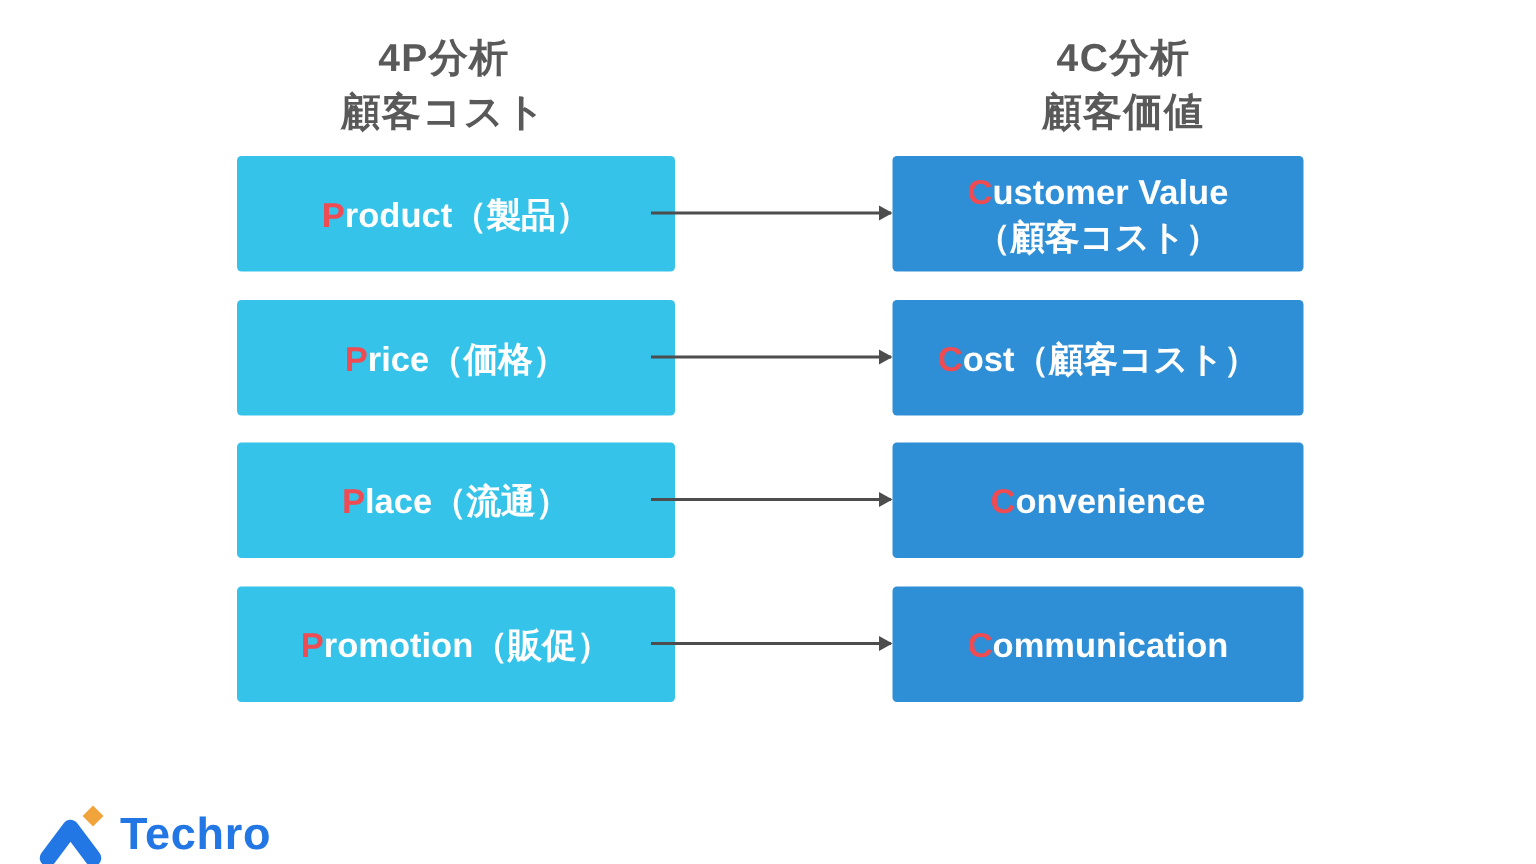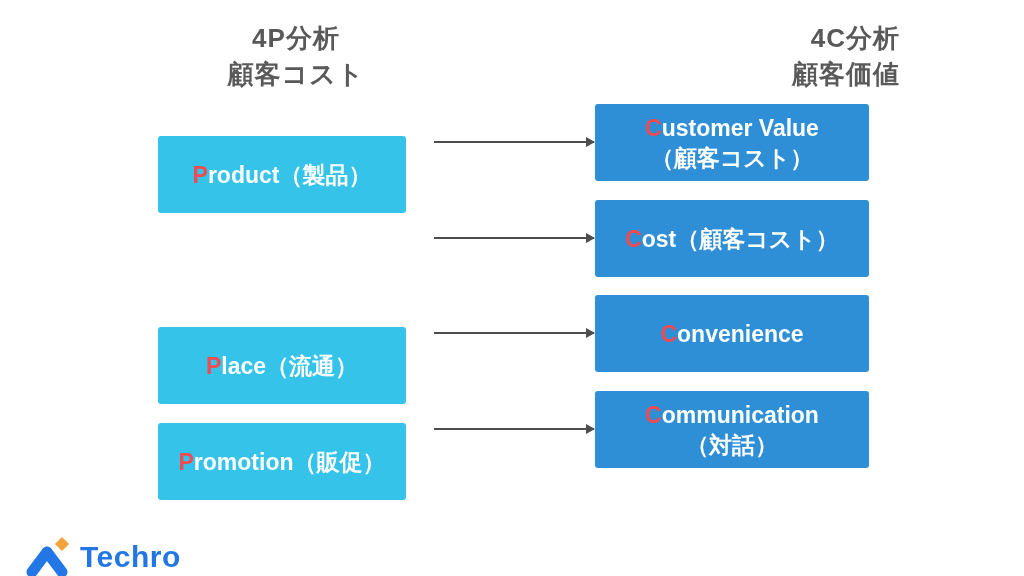--- a/index.html
+++ b/index.html
@@ -34,7 +34,7 @@
     letter-spacing:1px;
   }
   .col-title.left{left:158px;width:276px;}
-  .col-title.right{left:626px;width:274px;text-align:right;}
+  .col-title.right{left:612px;width:274px;}
 
   .box{
     position:absolute;

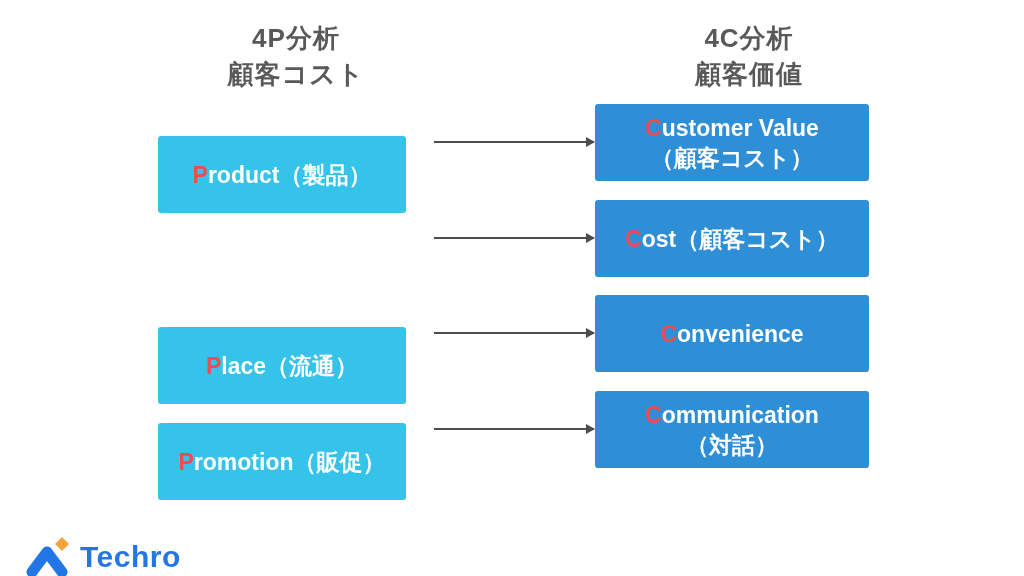--- a/index.html
+++ b/index.html
@@ -50,7 +50,7 @@
     line-height:30px;
     text-align:center;
   }
-  .box.left{left:158px;width:248px;background:var(--box-left-bg);margin-top:32px;}
+  .box.left{left:158px;width:292px;background:var(--box-left-bg);}
   .box.right{left:595px;width:274px;background:var(--box-right-bg);}
   .box .lead{color:var(--lead-letter);}
   .box .line2:empty{display:none;}

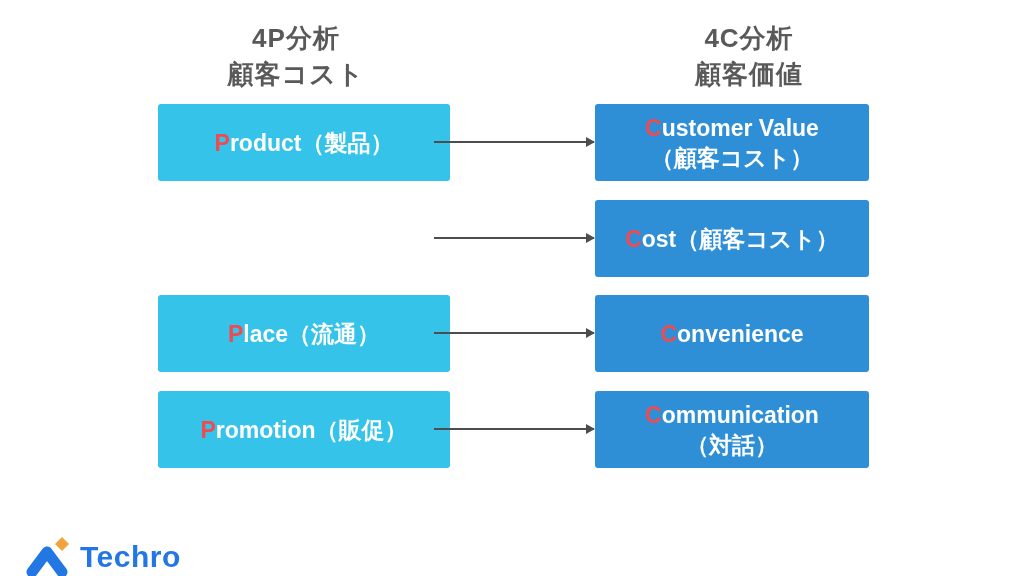--- a/index.html
+++ b/index.html
@@ -115,6 +115,10 @@
     <div class="line2">（顧客コスト）</div>
   </div>
 
+  <div class="box left" style="top:200px">
+    <div><span class="lead">P</span><span>rice（価格）</span></div>
+
+  </div>
   <div class="arrow" style="top:237px"></div>
   <div class="box right" style="top:200px">
     <div><span class="lead">C</span><span>ost（顧客コスト）</span></div>

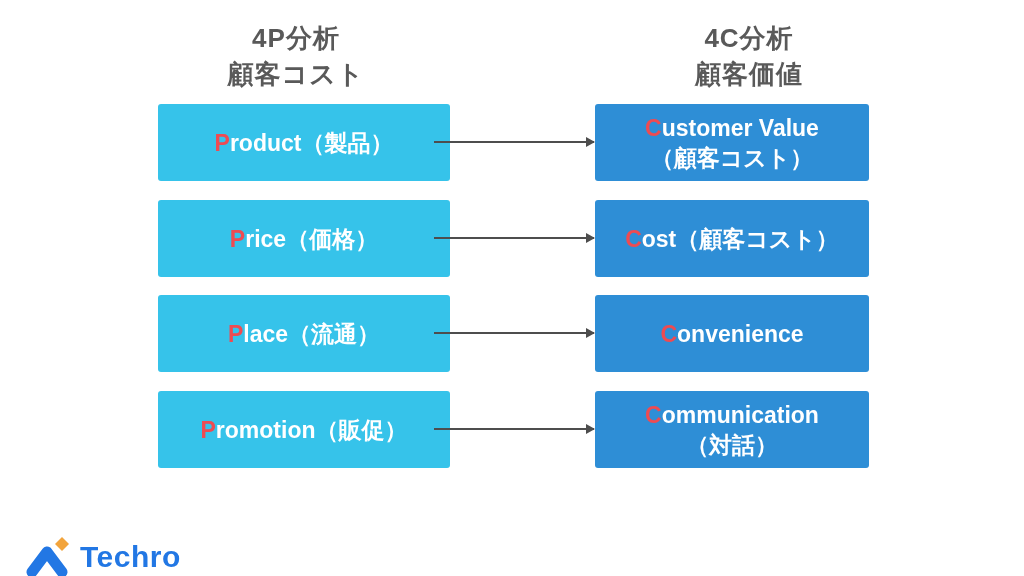--- a/index.html
+++ b/index.html
@@ -141,7 +141,6 @@
   <div class="arrow" style="top:428px"></div>
   <div class="box right" style="top:391px">
     <div><span class="lead">C</span><span>ommunication</span></div>
-    <div class="line2">（対話）</div>
   </div>
 
   <div class="logo">

